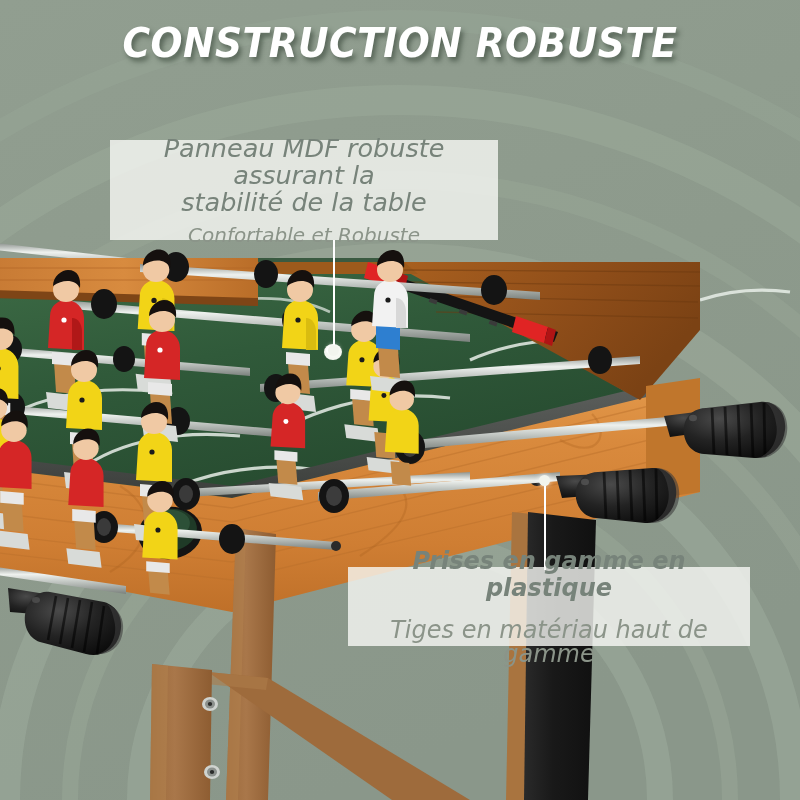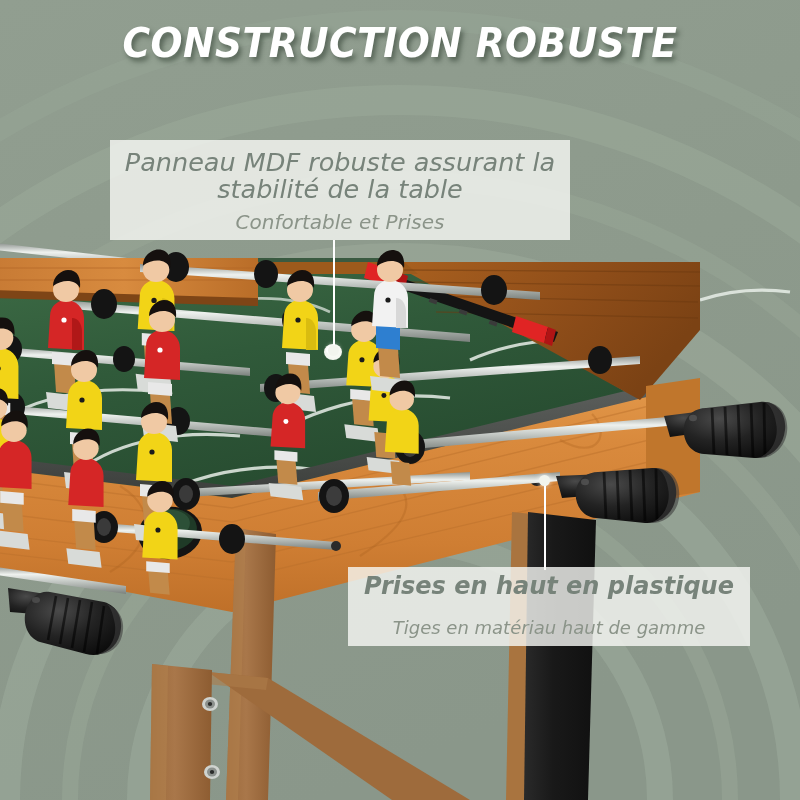--- a/index.html
+++ b/index.html
@@ -58,7 +58,7 @@
     font-weight:400;
   }
 
-  #callout-mdf{left:110px;top:140px;width:460px;height:100px;padding:10px 6px 8px;}
+  #callout-mdf{left:110px;top:140px;width:388px;height:100px;padding:10px 6px 8px;}
   #callout-mdf .c-title{font-size:25.5px;line-height:27px;}
   #callout-grip{left:348px;top:567px;width:402px;height:79px;padding:6px 6px;}
   #callout-grip .c-title{font-size:24px;line-height:27px;font-weight:600;}

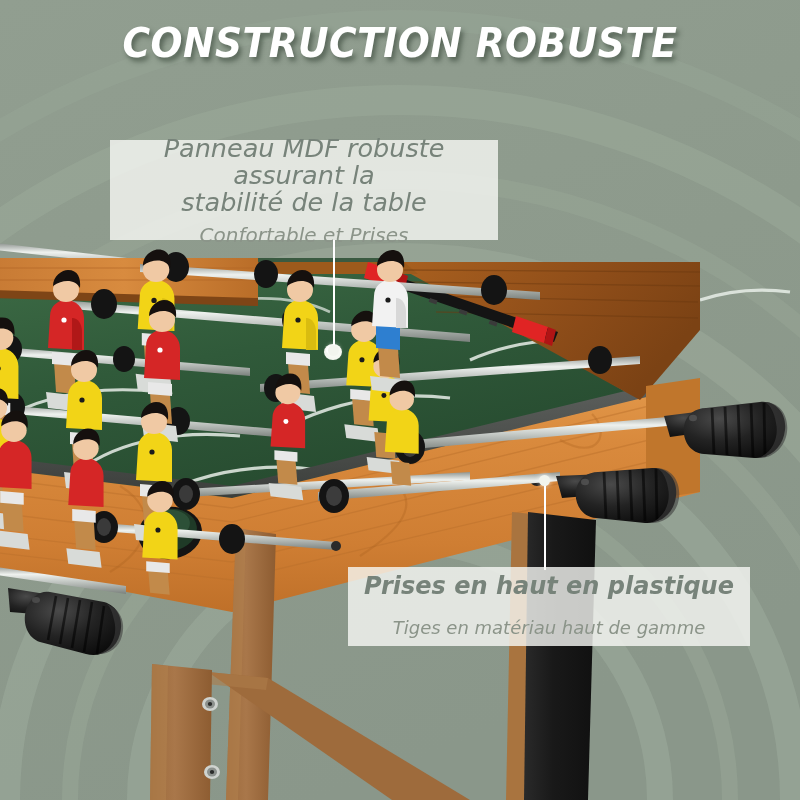--- a/index.html
+++ b/index.html
@@ -563,7 +563,7 @@
   <div class="callout" id="callout-mdf">
     <div class="c-title">Panneau MDF robuste assurant la
 stabilité de la table</div>
-    <div class="c-sub">Confortable et Prises</div>
+    <div class="c-sub">Confortable et Robuste</div>
   </div>
 
   <div class="callout" id="callout-grip">

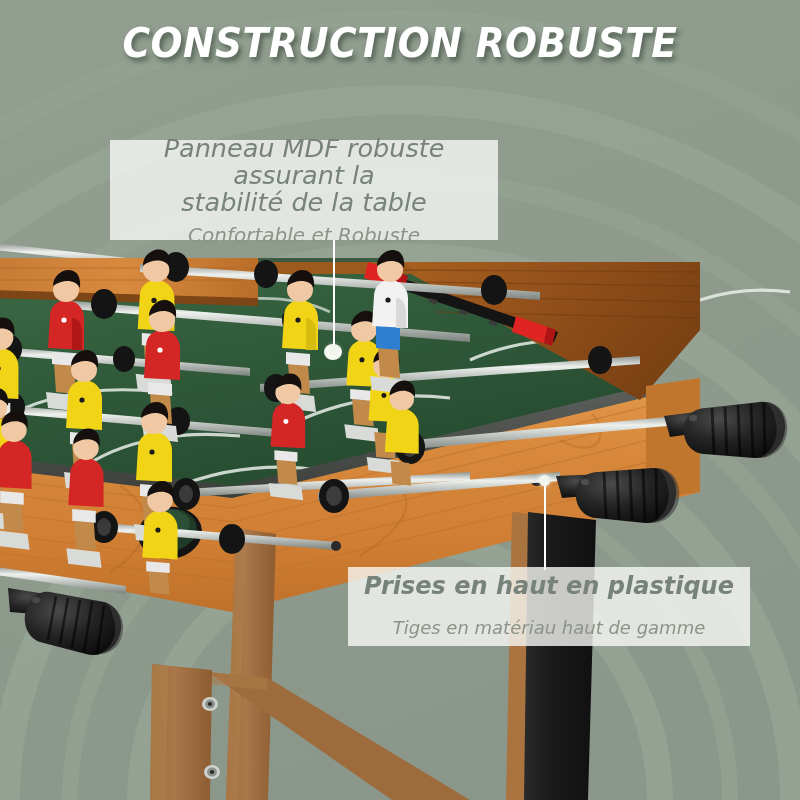--- a/index.html
+++ b/index.html
@@ -567,7 +567,7 @@
   </div>
 
   <div class="callout" id="callout-grip">
-    <div class="c-title">Prises en haut en plastique</div>
+    <div class="c-title">Prises en gamme en plastique</div>
     <div class="c-sub">Tiges en matériau haut de gamme</div>
   </div>
 

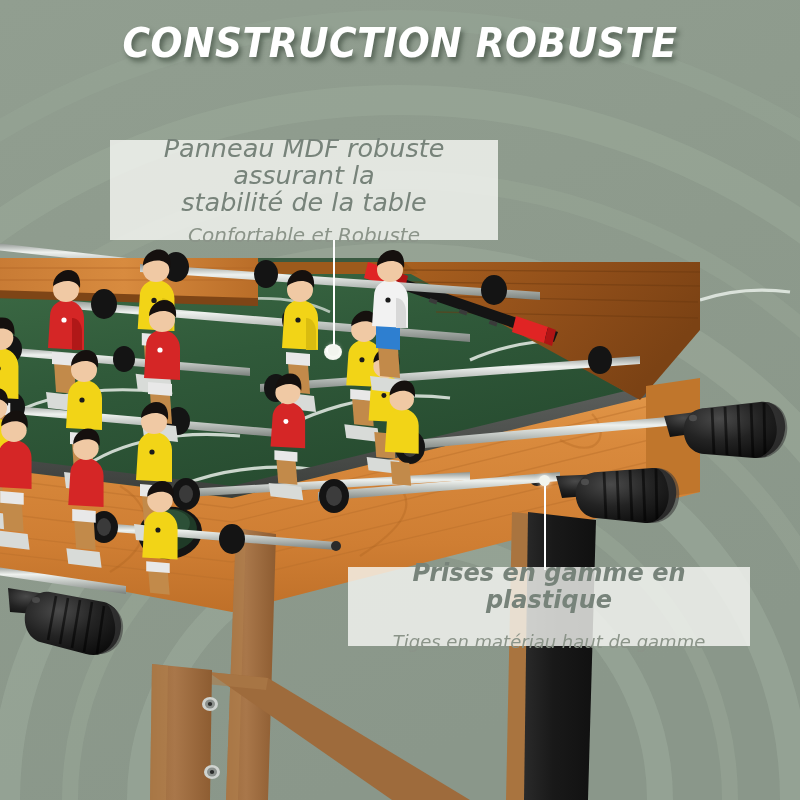--- a/index.html
+++ b/index.html
@@ -62,7 +62,7 @@
   #callout-mdf .c-title{font-size:25.5px;line-height:27px;}
   #callout-grip{left:348px;top:567px;width:402px;height:79px;padding:6px 6px;}
   #callout-grip .c-title{font-size:24px;line-height:27px;font-weight:600;}
-  #callout-grip .c-sub{font-size:18px;margin-top:16px;}
+  #callout-grip .c-sub{font-size:24px;margin-top:16px;}
 
   
   .leader{position:absolute;background:#ffffff;width:2px;}

